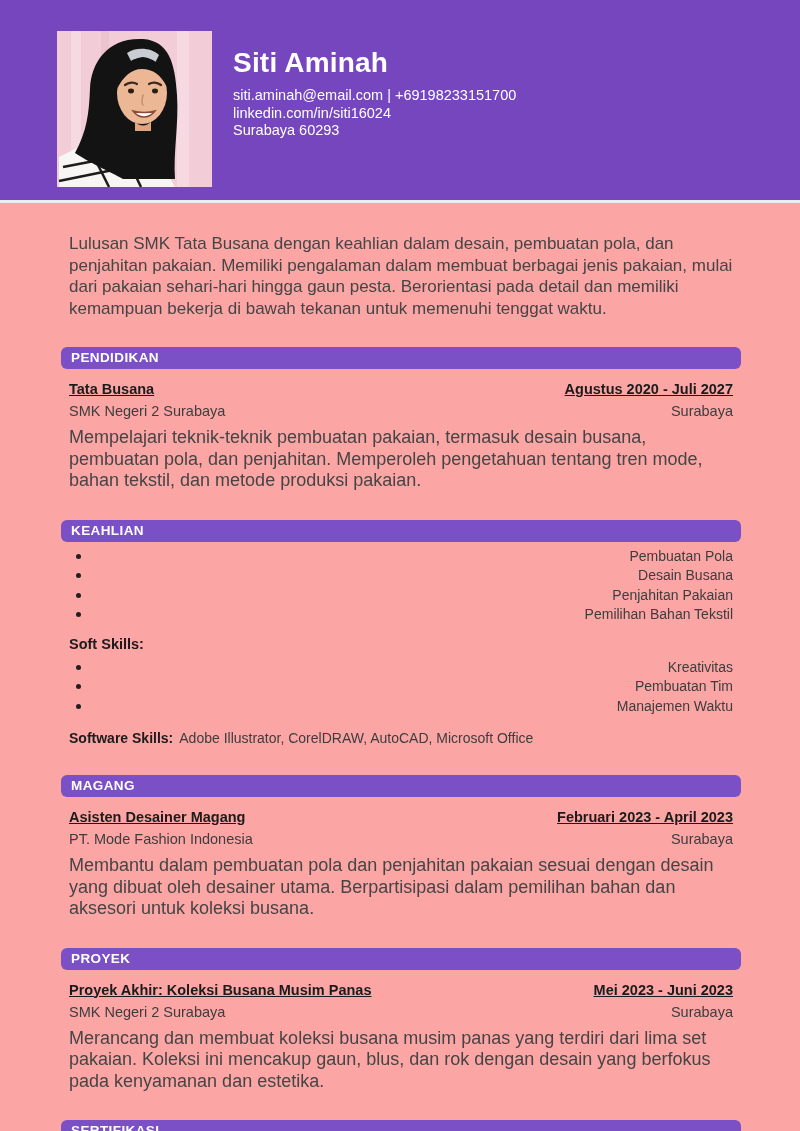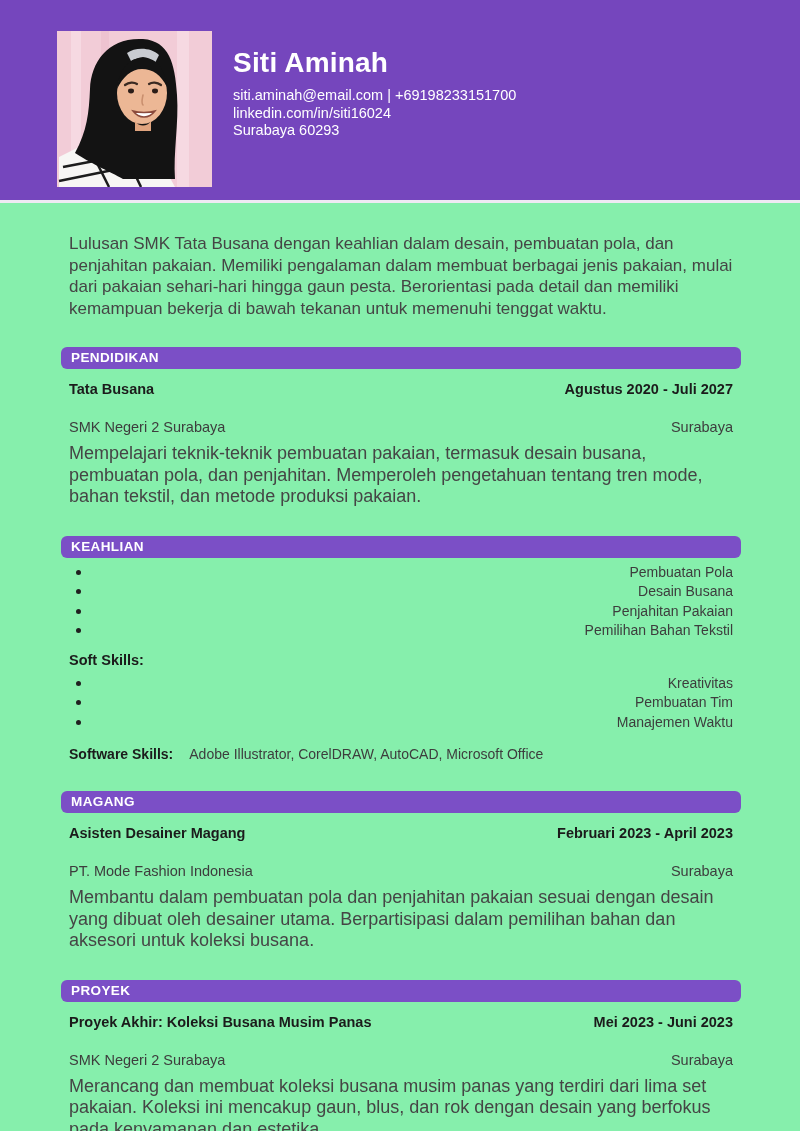--- a/index.html
+++ b/index.html
@@ -17,7 +17,7 @@
     position:relative;
     width:800px;
     height:1131px;
-    background:#86efac;
+    background:#fca5a5;
     overflow:hidden;
   }
 

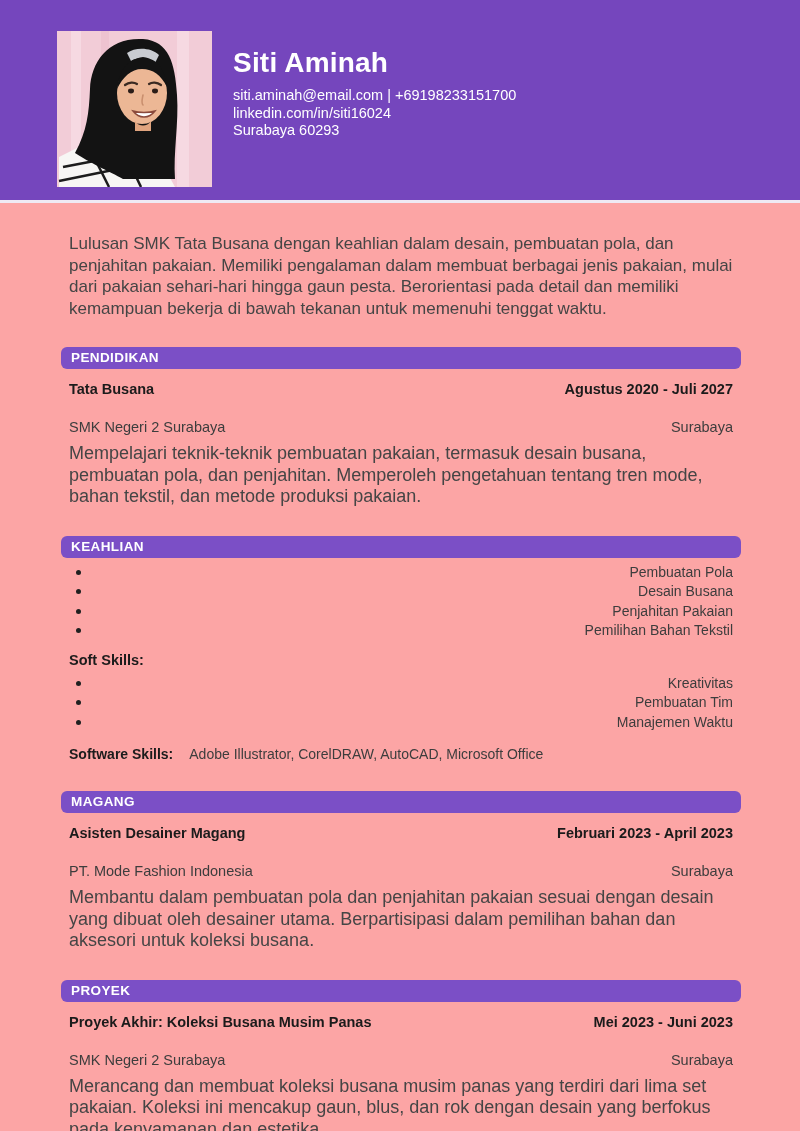--- a/index.html
+++ b/index.html
@@ -88,7 +88,7 @@
     font-size:14.5px;
     line-height:18px;
   }
-  .row.title{font-weight:bold;color:#1b1b1b;}
+  .row.title{font-weight:bold;color:#1b1b1b;text-decoration:underline;}
   .row.sub{margin-top:20px;color:#3d3d3d;gap:8px;}
   .desc{
     margin:7px 8px 0 8px;

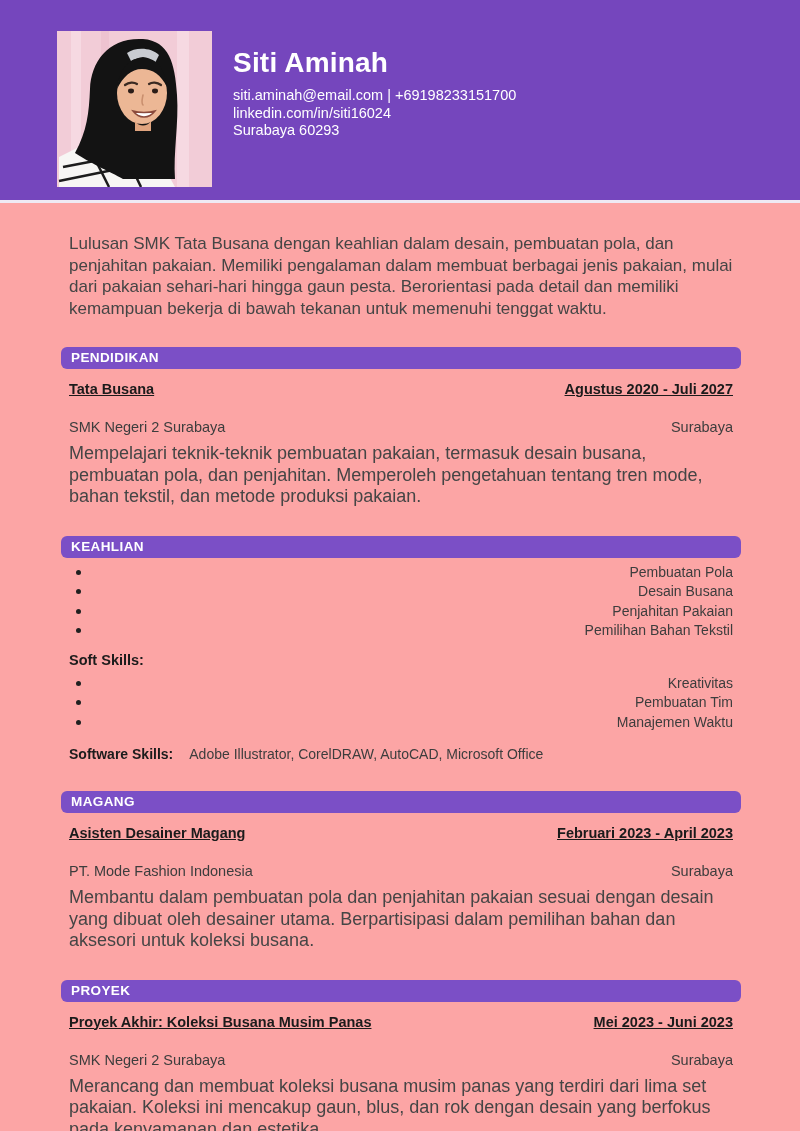--- a/index.html
+++ b/index.html
@@ -89,7 +89,7 @@
     line-height:18px;
   }
   .row.title{font-weight:bold;color:#1b1b1b;text-decoration:underline;}
-  .row.sub{margin-top:20px;color:#3d3d3d;gap:8px;}
+  .row.sub{margin-top:4px;color:#3d3d3d;gap:8px;}
   .desc{
     margin:7px 8px 0 8px;
     font-size:18px;

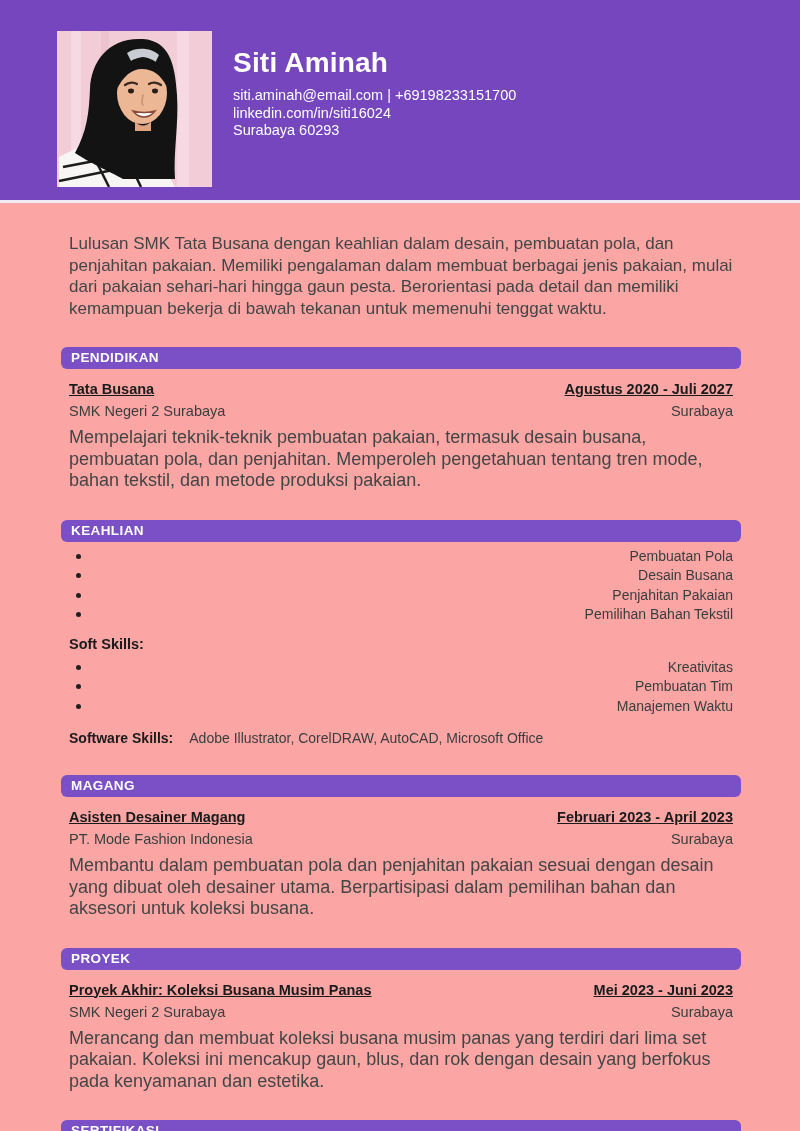--- a/index.html
+++ b/index.html
@@ -135,7 +135,7 @@
   .software-row .lbl{
     font-weight:bold;
     color:#1b1b1b;
-    margin-right:16px;
+    margin-right:6px;
     white-space:nowrap;
   }
   .software-row .val{color:#3d3d3d;}

